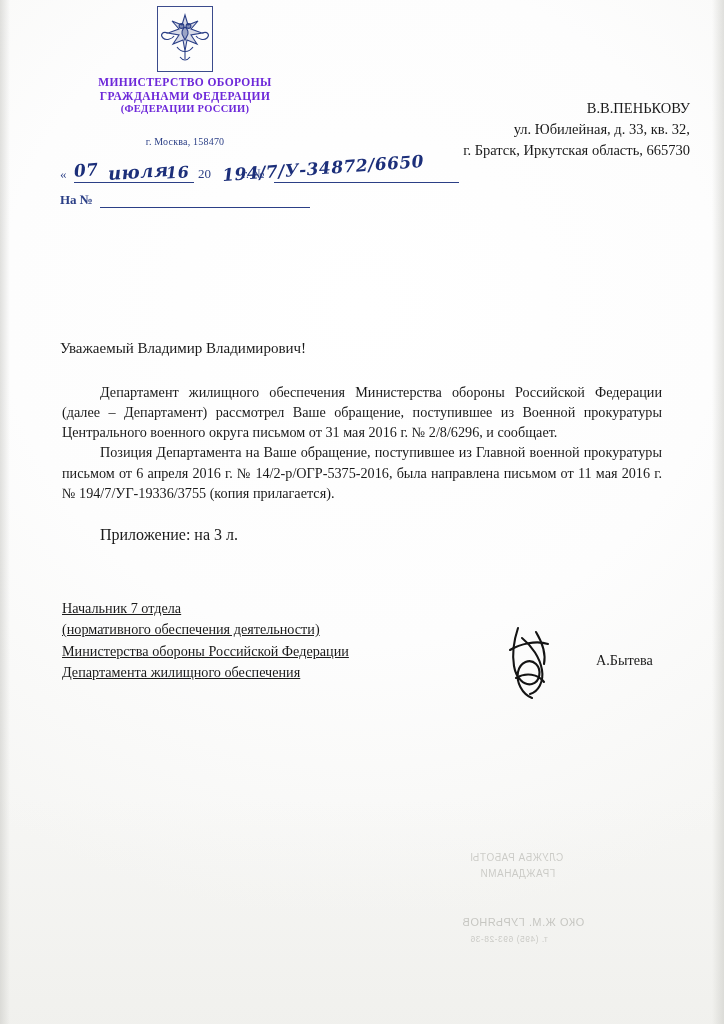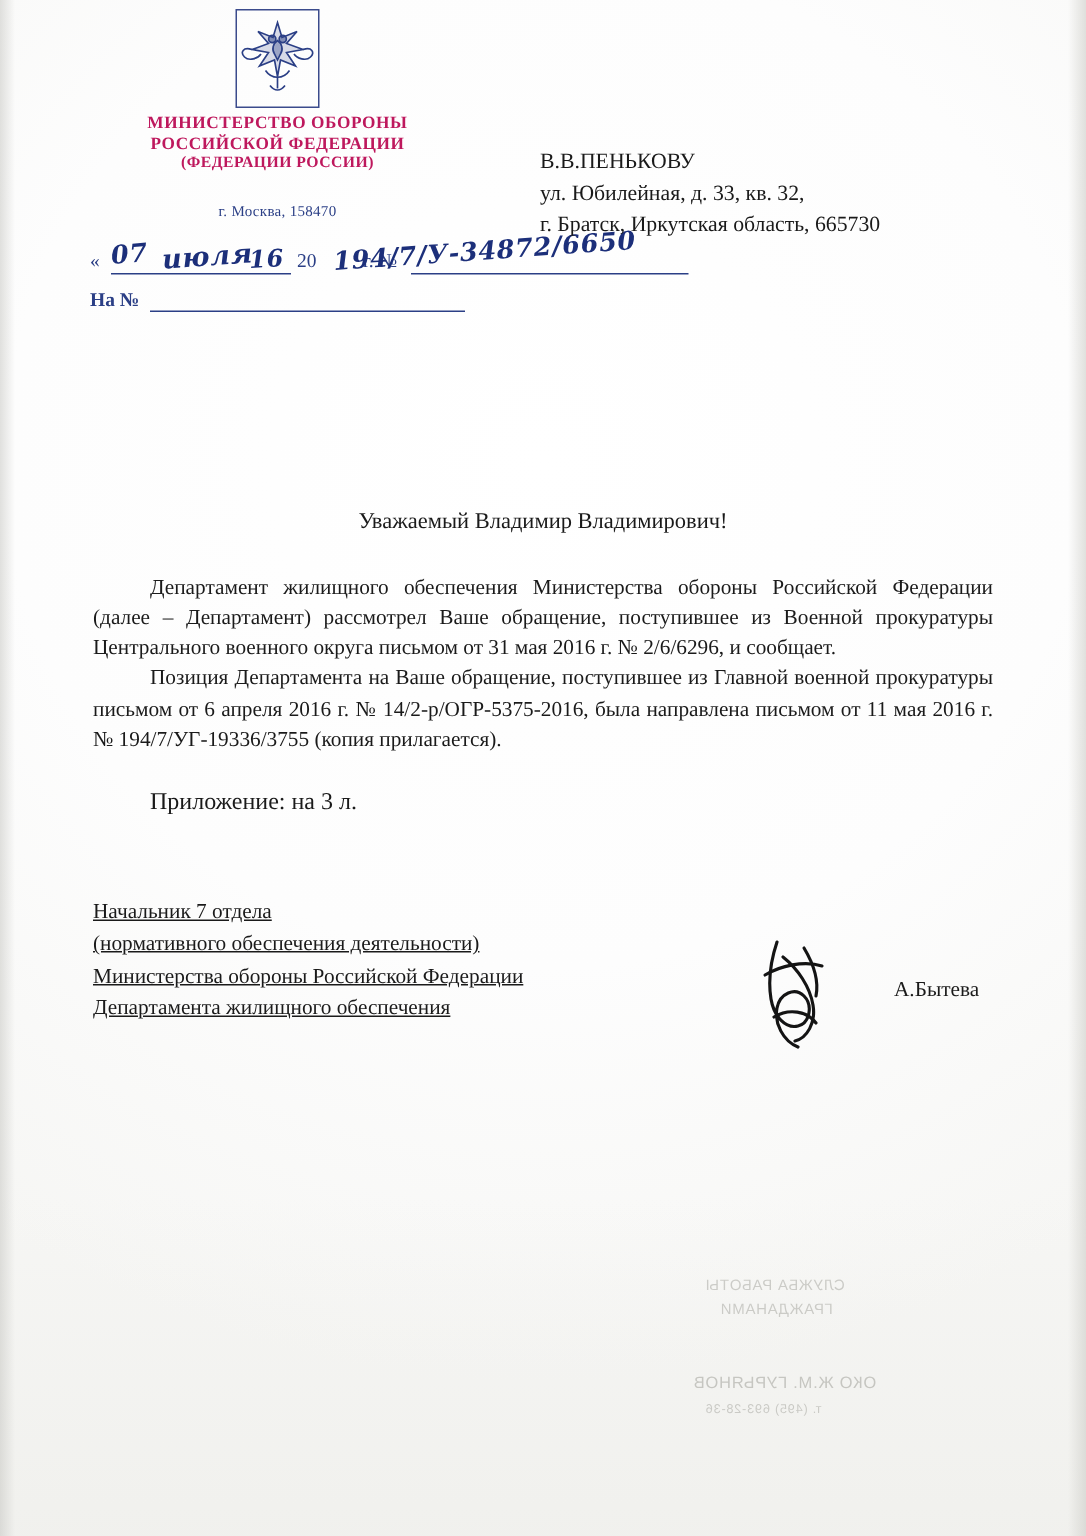--- a/index.html
+++ b/index.html
@@ -59,7 +59,7 @@
     top: 76px;
     width: 250px;
     text-align: center;
-    color: #be185d;
+    color: #6d28d9;
     font-family: "Liberation Serif", serif;
     line-height: 1.18;
   }

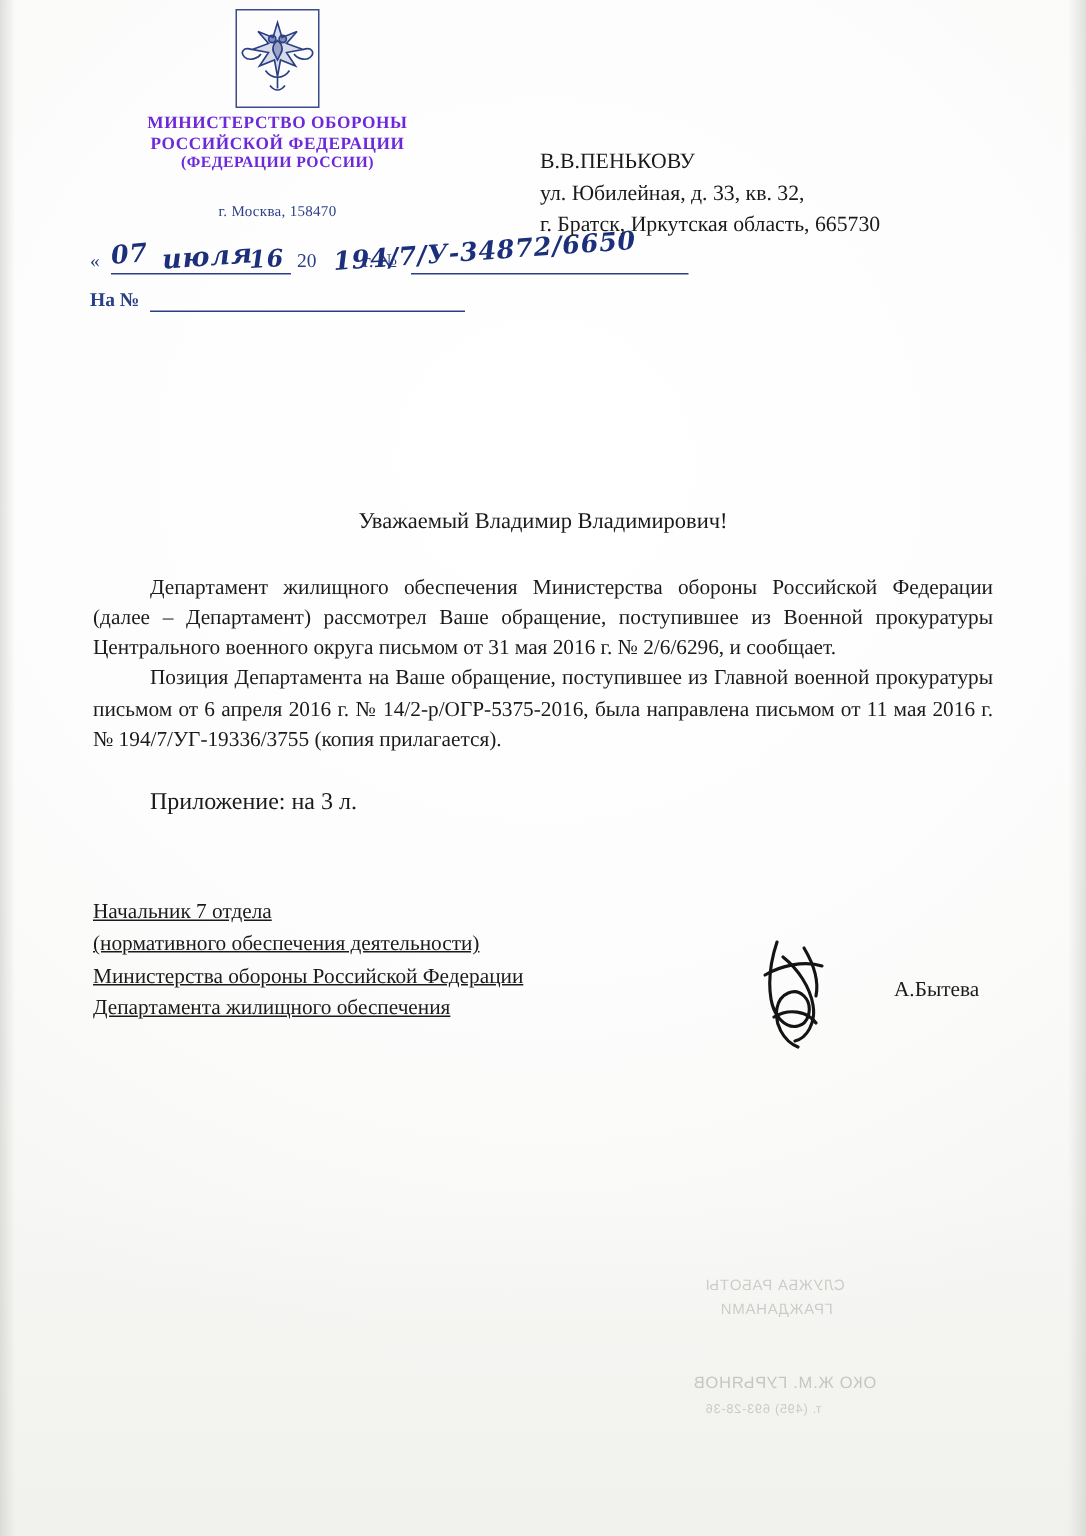--- a/index.html
+++ b/index.html
@@ -260,7 +260,7 @@
 
 <div class="org-block">
   <div class="org-l1">МИНИСТЕРСТВО ОБОРОНЫ</div>
-  <div class="org-l2">РОССИЙСКОЙ ФЕДЕРАЦИИ</div>
+  <div class="org-l2">ГРАЖДАНАМИ ФЕДЕРАЦИИ</div>
   <div class="org-l3">(ФЕДЕРАЦИИ РОССИИ)</div>
 </div>
 <div class="city-line">г. Москва, 158470</div>

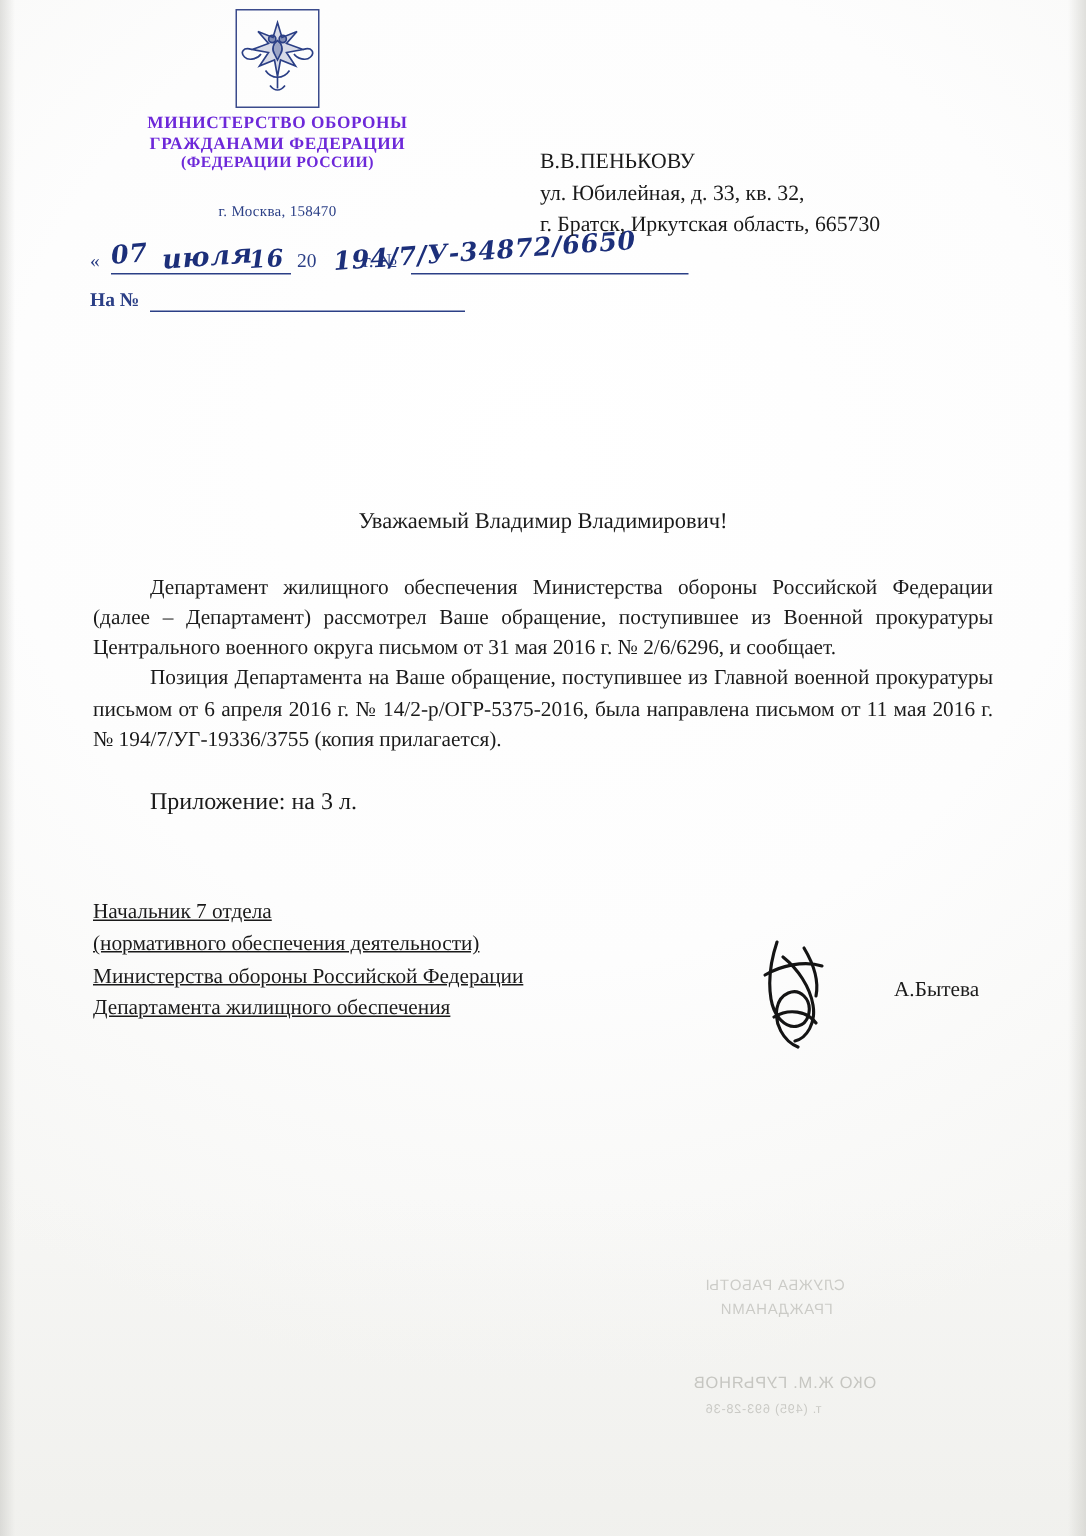--- a/index.html
+++ b/index.html
@@ -156,7 +156,7 @@
     left: 360px;
     top: 98px;
     width: 330px;
-    text-align: left;
+    text-align: right;
     font-size: 14.5px;
     line-height: 1.45;
   }

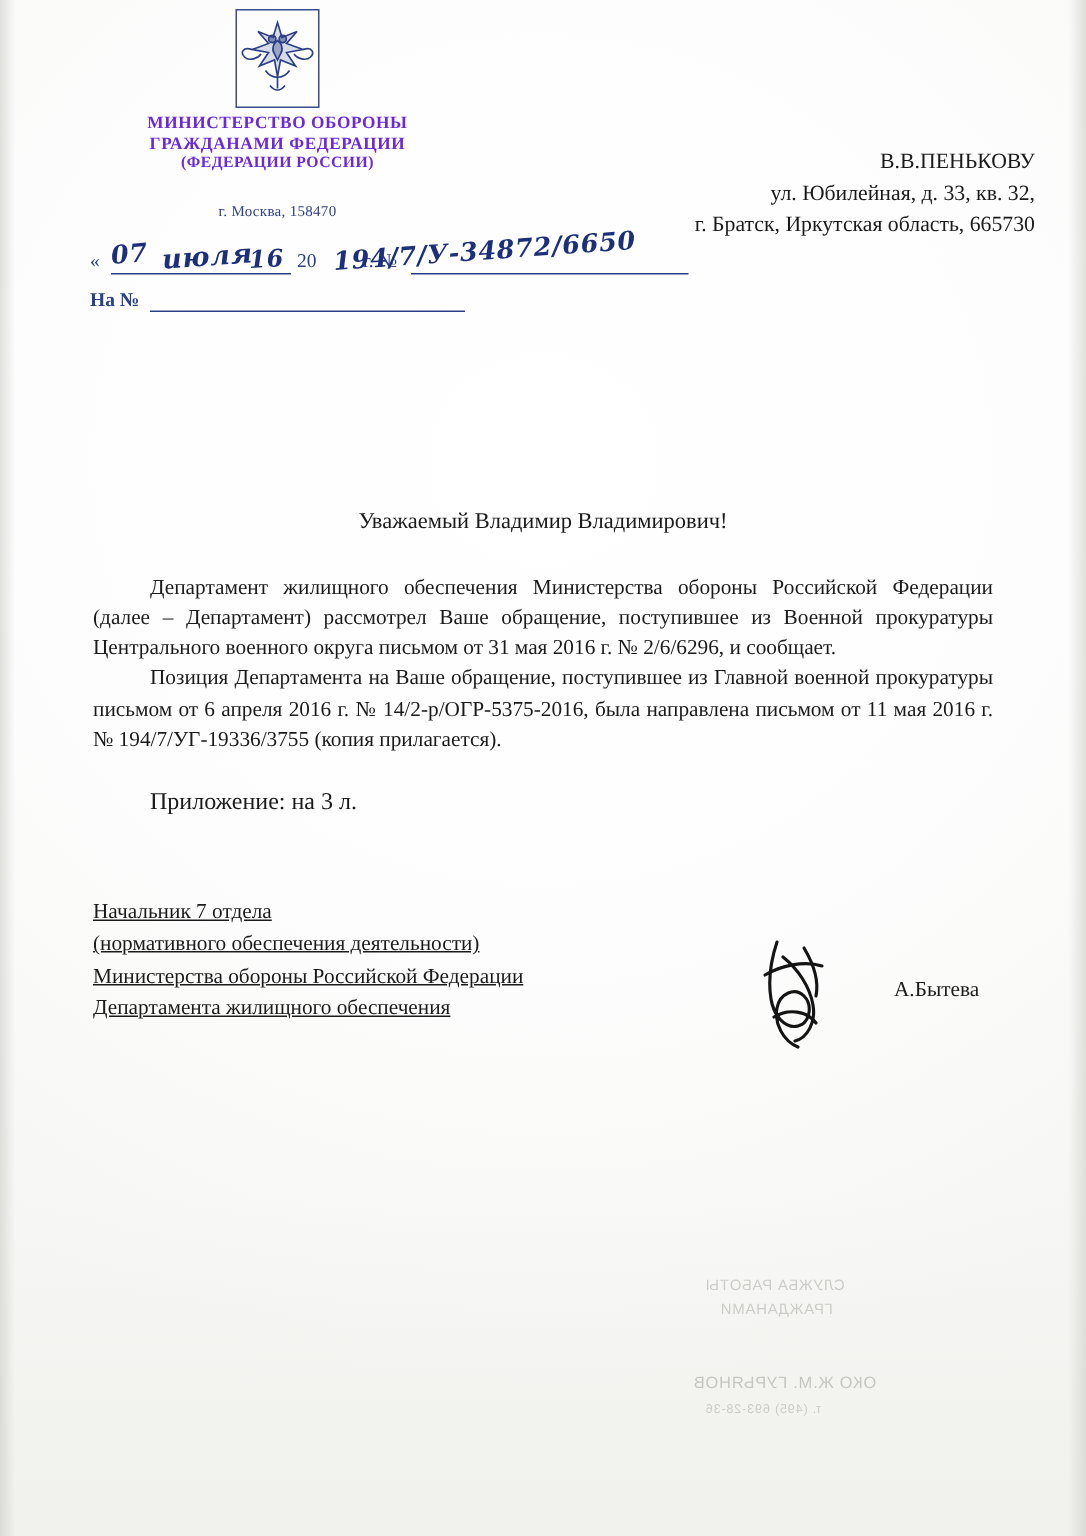--- a/index.html
+++ b/index.html
@@ -168,7 +168,6 @@
     left: 60px;
     top: 340px;
     width: 604px;
-    text-align: center;
     font-size: 15px;
   }
   .body {

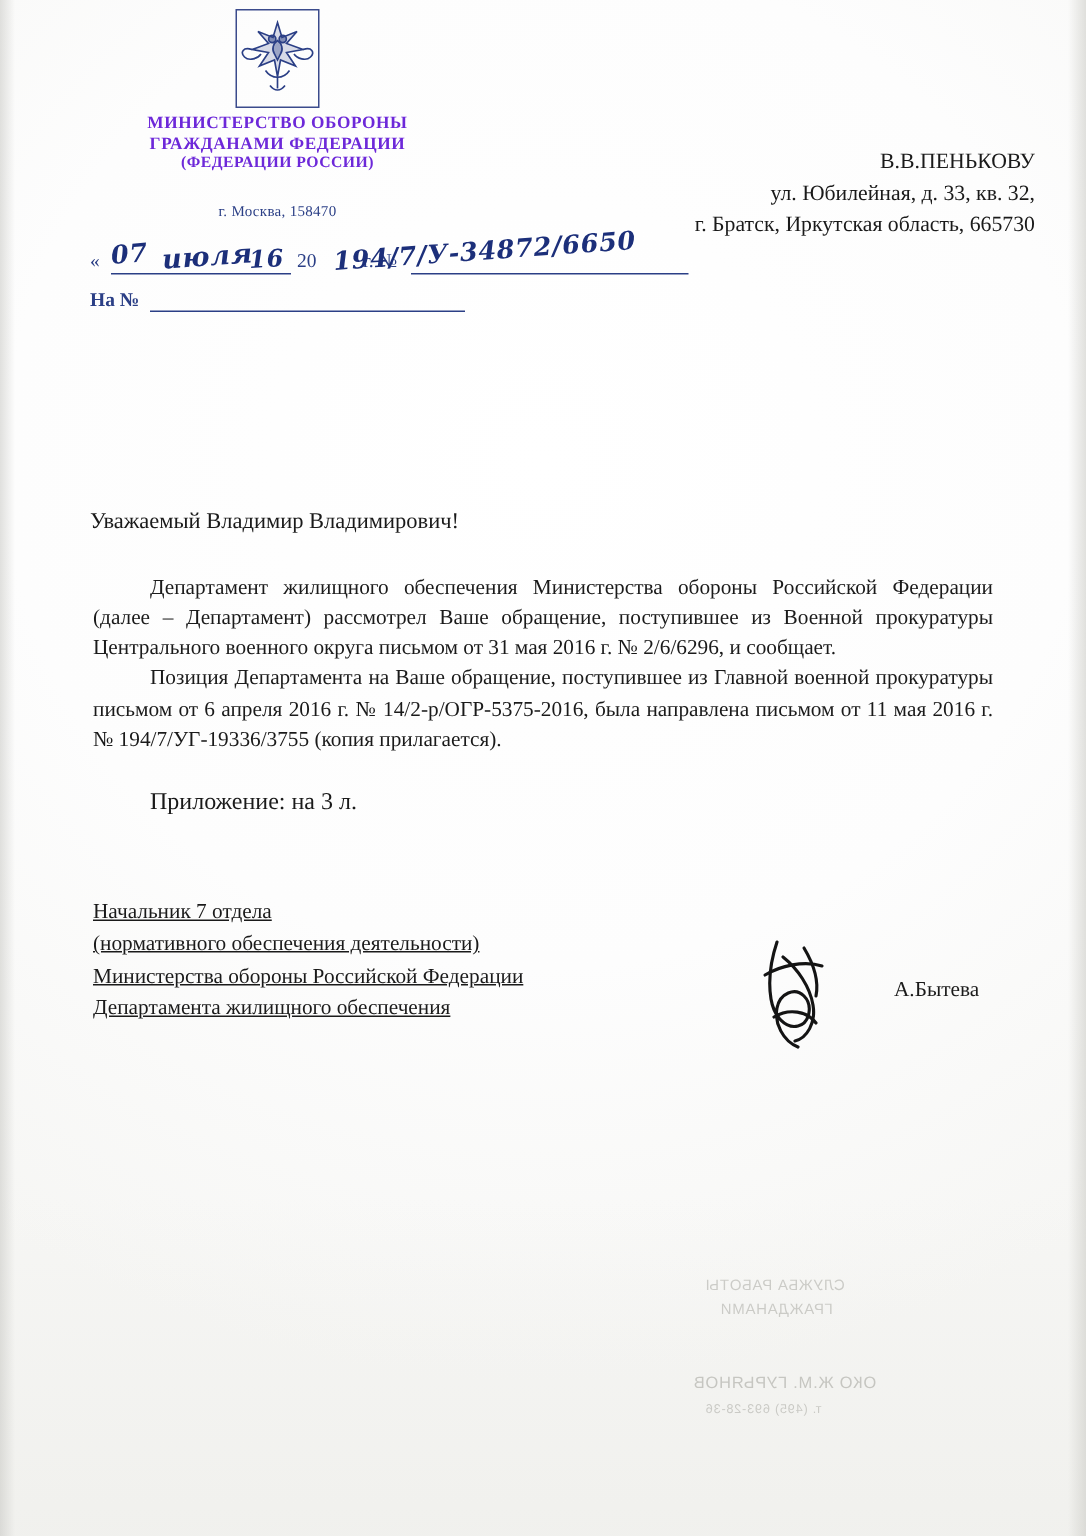--- a/index.html
+++ b/index.html
@@ -290,7 +290,7 @@
 <div class="salutation">Уважаемый Владимир Владимирович!</div>
 
 <div class="body">
-  <p>Департамент жилищного обеспечения Министерства обороны Российской Федерации (далее – Департамент) рассмотрел Ваше обращение, поступившее из Военной прокуратуры Центрального военного округа письмом от 31 мая 2016 г. № 2/6/6296, и сообщает.</p>
+  <p>Департамент жилищного обеспечения Министерства обороны Российской Федерации (далее – Департамент) рассмотрел Ваше обращение, поступившее из Военной прокуратуры Центрального военного округа письмом от 31 мая 2016 г. № 2/8/6296, и сообщает.</p>
   <p>Позиция Департамента на Ваше обращение, поступившее из Главной военной прокуратуры письмом от 6 апреля 2016 г. № 14/2-р/ОГР-5375-2016, была направлена письмом от 11 мая 2016 г. № 194/7/УГ-19336/3755 (копия прилагается).</p>
 </div>
 

